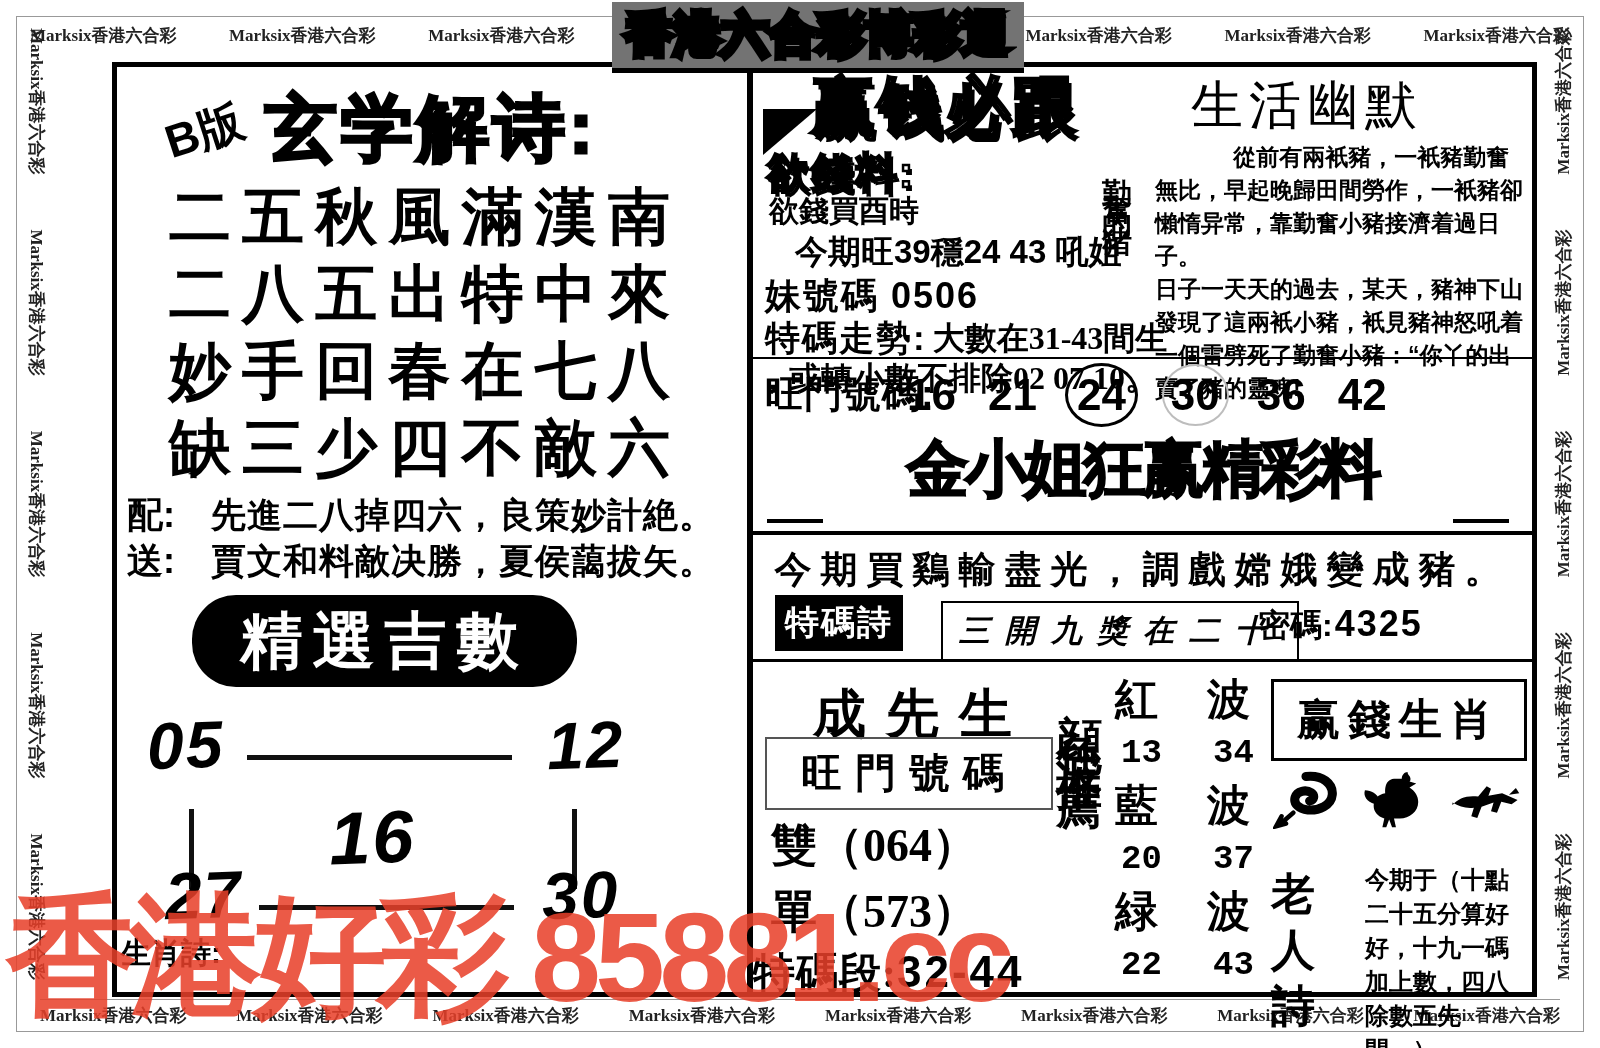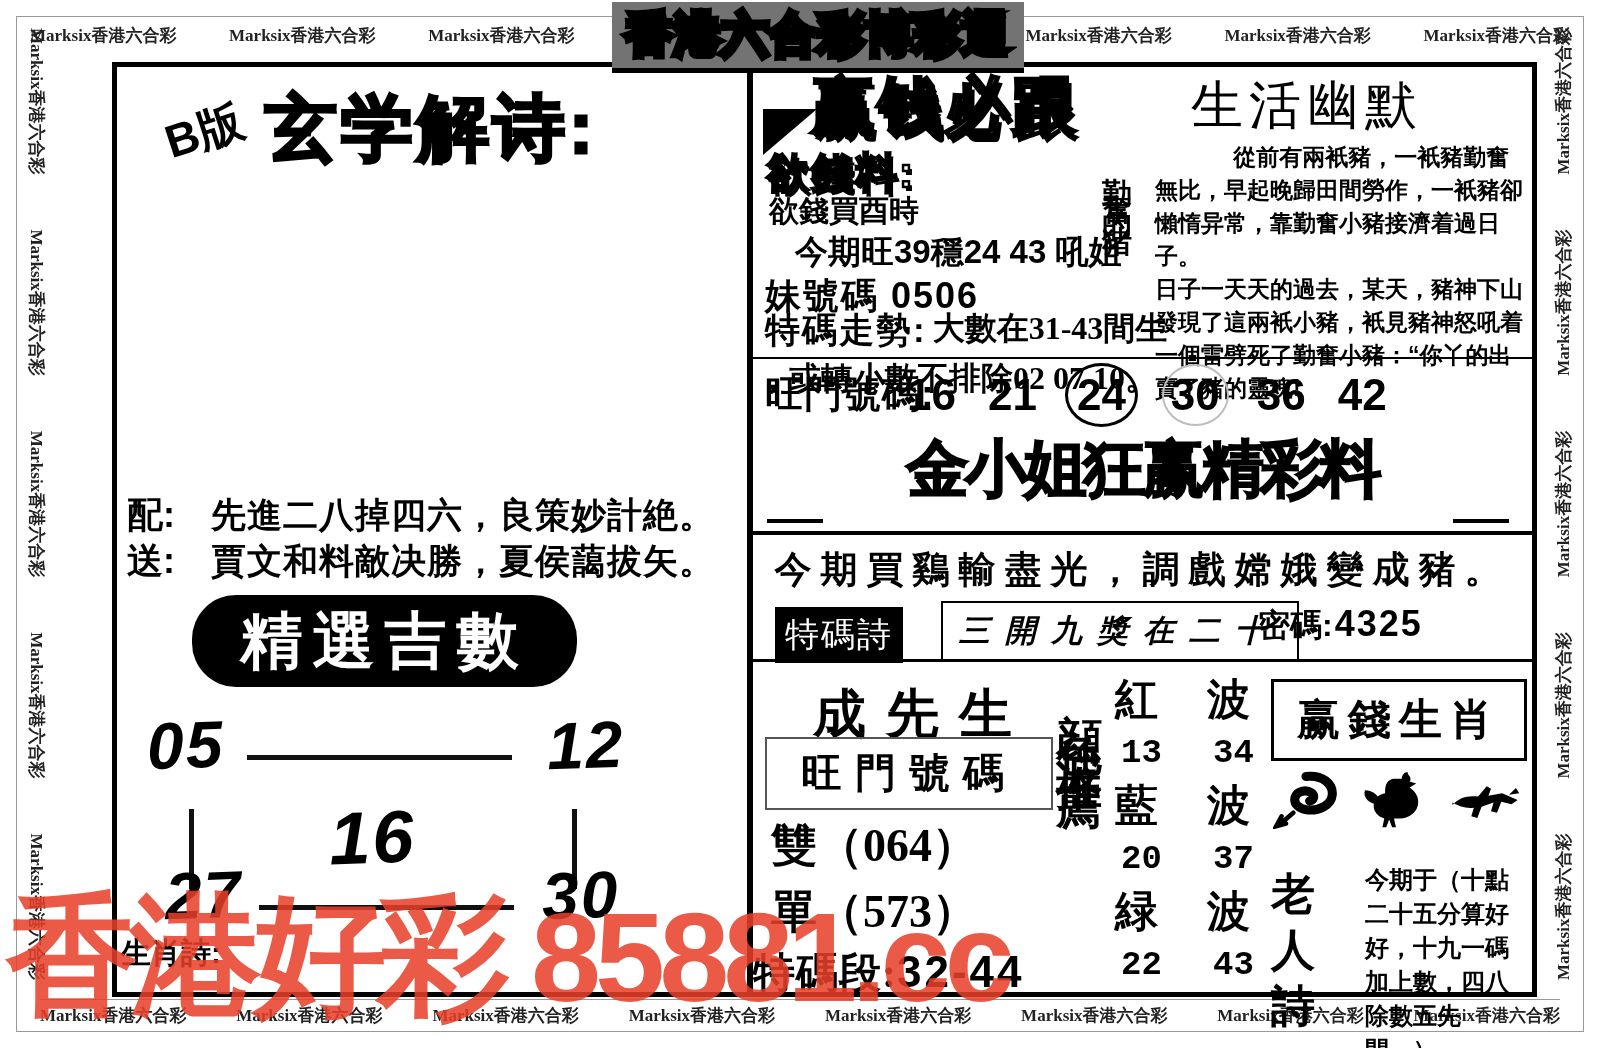--- a/index.html
+++ b/index.html
@@ -165,6 +165,12 @@
     <div class="abs edition">B版</div>
     <div class="abs metaphysics-title">玄学解诗:</div>
 
+    <div class="abs poem">
+      <div>二五秋風滿漢南</div>
+      <div>二八五出特中來</div>
+      <div>妙手回春在七八</div>
+      <div>缺三少四不敵六</div>
+    </div>
 
     <div id="pei-line" class="abs pairline">
       <span class="lbl">配:</span>

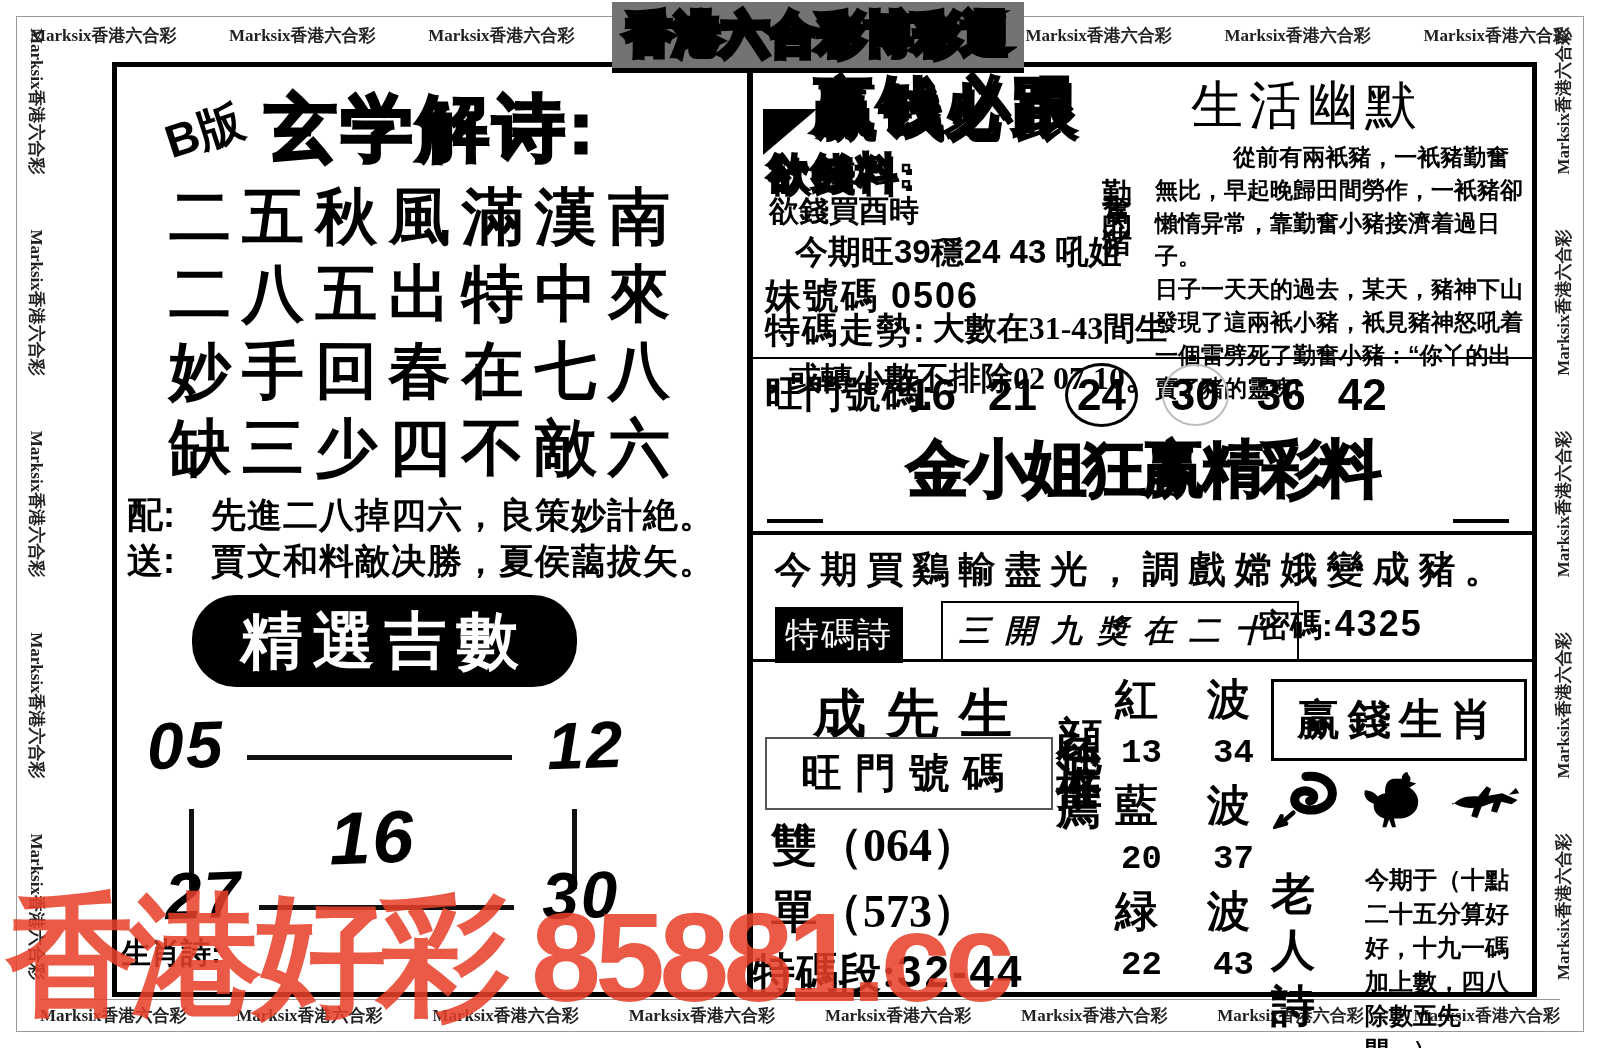--- a/index.html
+++ b/index.html
@@ -54,7 +54,7 @@
   #w1{left:16px;top:124px;font-size:30px;}
   #w2{left:42px;top:163px;font-size:33px;}
   #w3{left:12px;top:205px;font-size:36px;letter-spacing:2px;}
-  #w4{left:12px;top:240px;display:flex;gap:6px;align-items:flex-start;}
+  #w4{left:12px;top:248px;display:flex;gap:6px;align-items:center;}
   #w4 .lbl{font-size:35px;font-weight:900;letter-spacing:2px;}
   #w4 .txt{font-family:"Liberation Serif","DejaVu Serif",serif;font-weight:700;font-size:32px;}
   #w5{left:4px;top:290px;font-family:"Liberation Serif","DejaVu Serif",serif;font-weight:700;font-size:32px;}

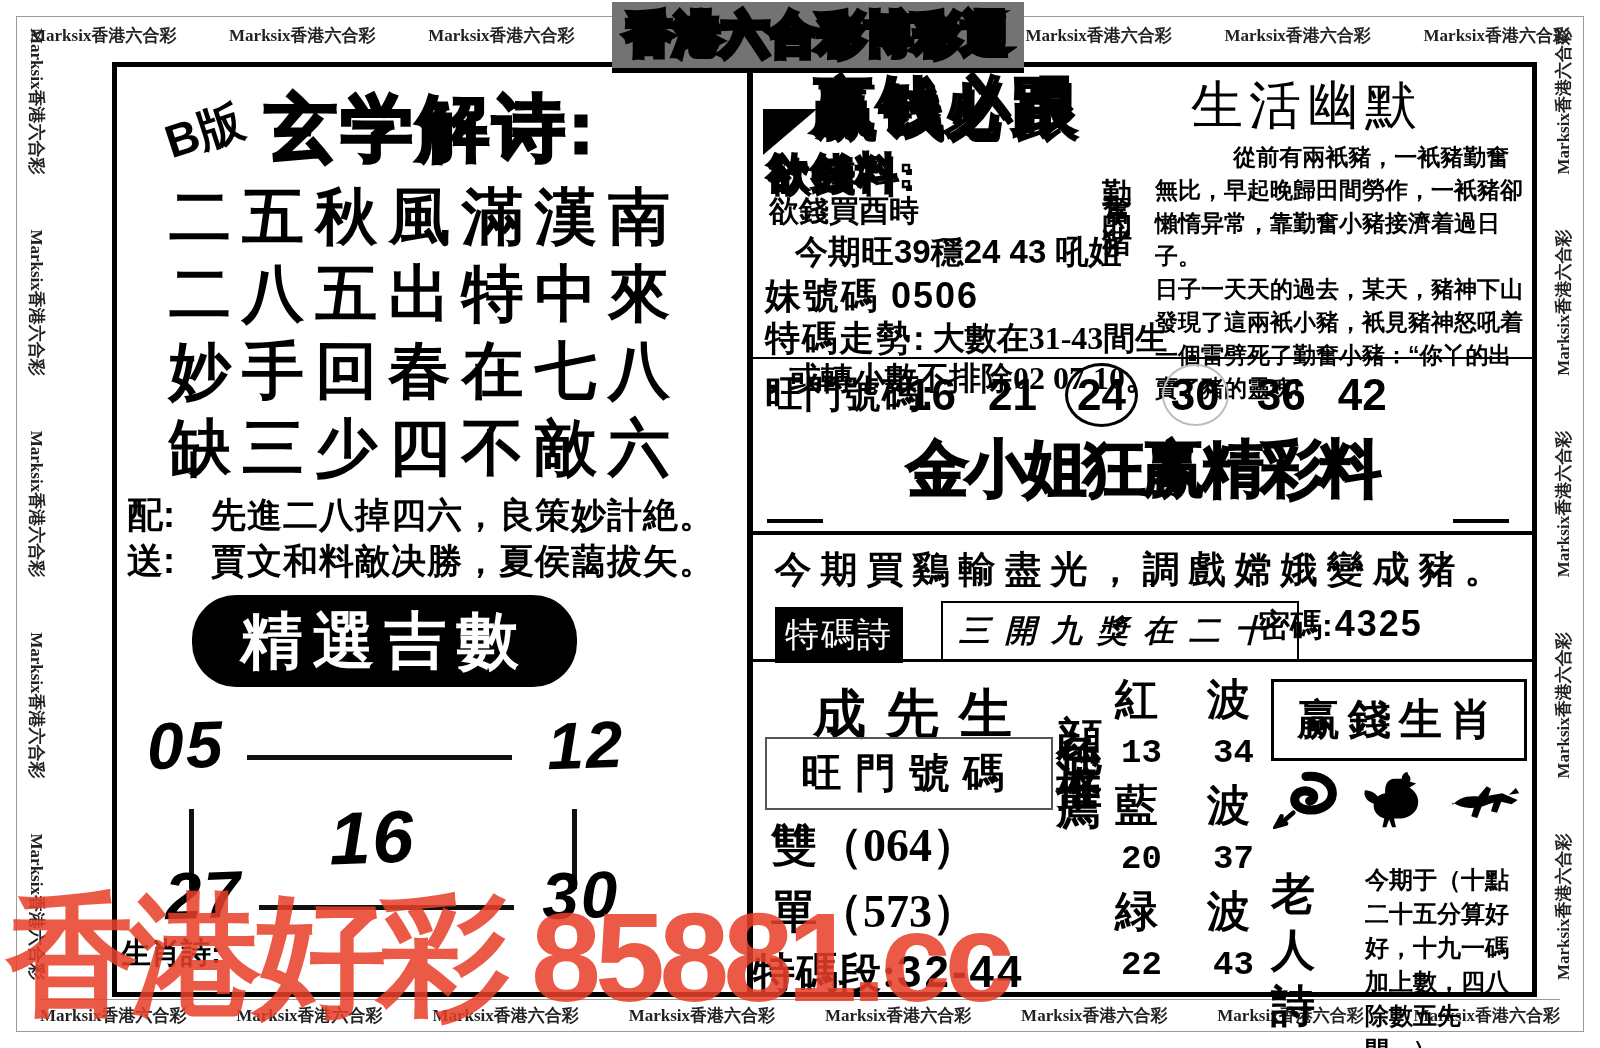--- a/index.html
+++ b/index.html
@@ -82,7 +82,7 @@
   .sentence{left:0;top:478px;width:100%;text-align:center;font-family:"Liberation Serif","DejaVu Serif",serif;
             font-weight:700;font-size:37px;letter-spacing:9px;white-space:nowrap;}
   
-  .sp-label{left:22px;top:540px;background:#000;color:#fff;font-size:34px;font-weight:400;padding:5px 10px;letter-spacing:2px;}
+  .sp-label{left:22px;top:528px;background:#000;color:#fff;font-size:34px;font-weight:700;padding:5px 10px;letter-spacing:2px;}
   .sp-box{left:188px;top:534px;border:2.5px solid #000;padding:7px 16px;font-family:"Liberation Serif","DejaVu Serif",serif;
           font-style:italic;font-weight:700;font-size:31px;letter-spacing:15px;white-space:nowrap;}
   .pw{left:505px;top:536px;display:flex;align-items:baseline;gap:2px;}

